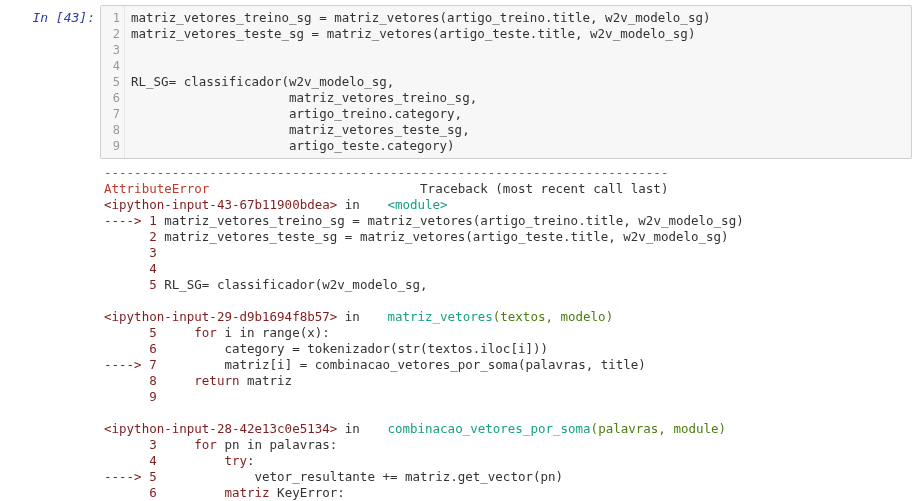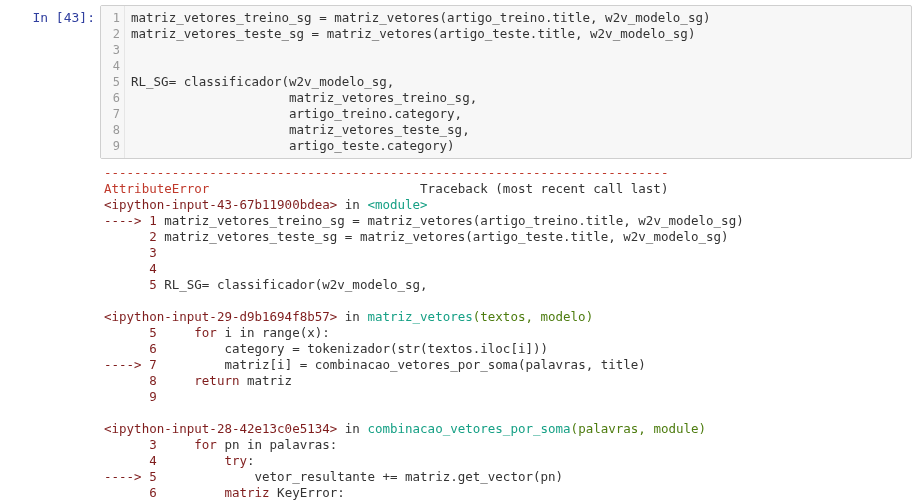--- a/index.html
+++ b/index.html
@@ -21,7 +21,7 @@
       font-family: monospace;
       font-size: 13px;
     }
-    .in-prompt { color: #303F9F; }
+    .in-prompt { color: #303F9F; font-style: italic; }
     .cell-body { flex: 1; min-width: 0; }
     .input-area {
       display: flex;

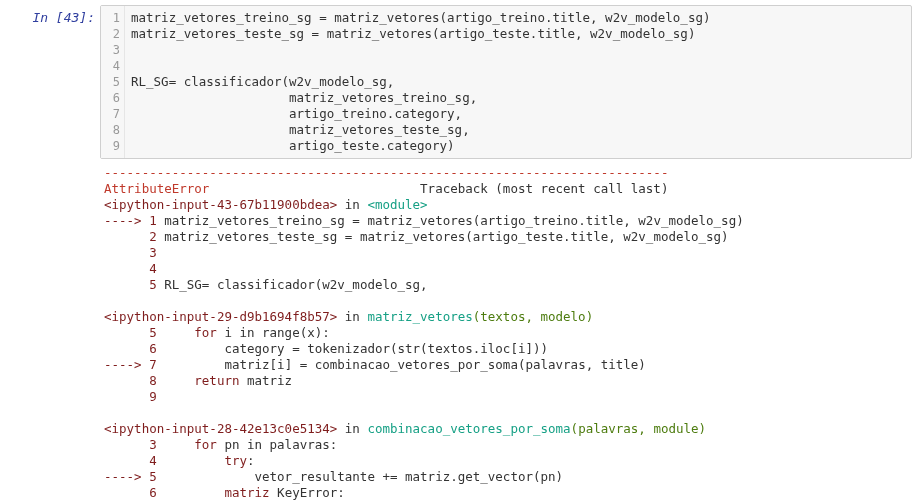--- a/index.html
+++ b/index.html
@@ -60,7 +60,7 @@
     }
     .ansi-red { color: #c0392b; }
     .ansi-green { color: #7f1d1d; }
-    .ansi-cyan { color: #16a085; }
+    .ansi-cyan { color: #16a085; margin-left: 20px; }
     .ansi-blue { color: #4d7c0f; }
   </style>
 </head>

